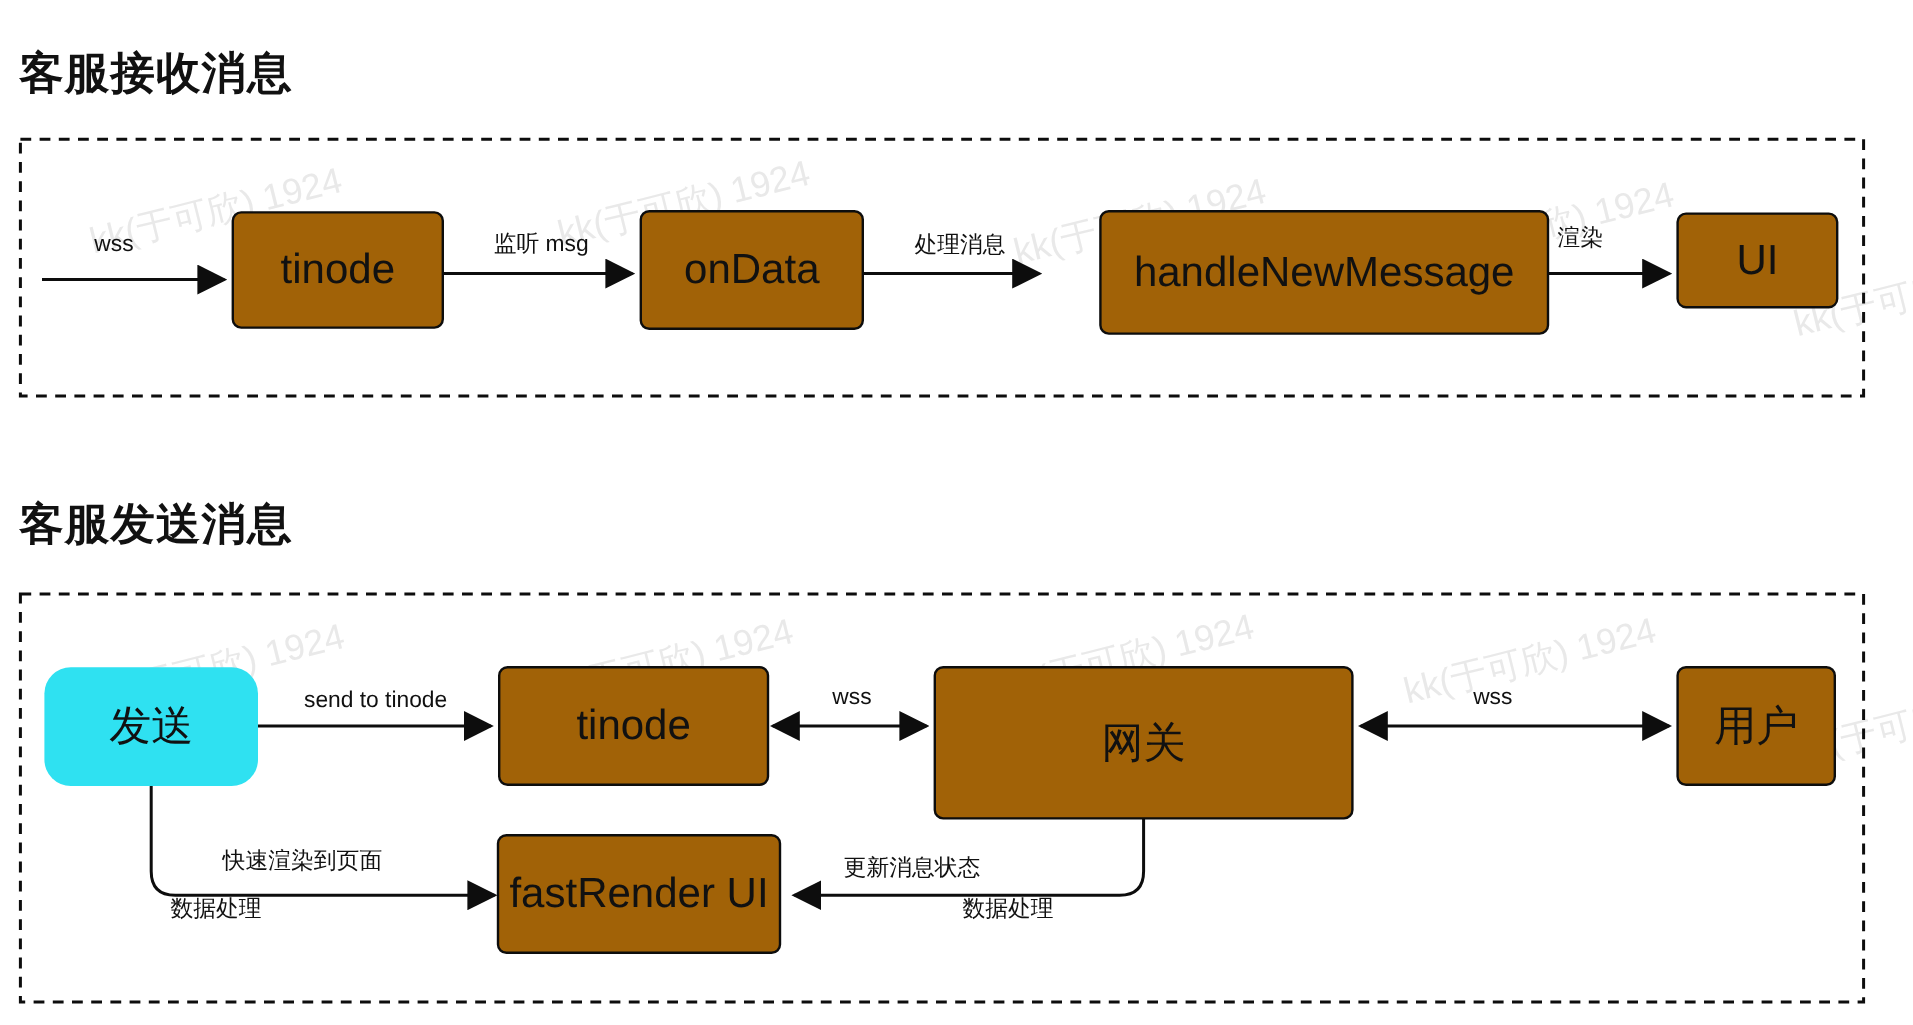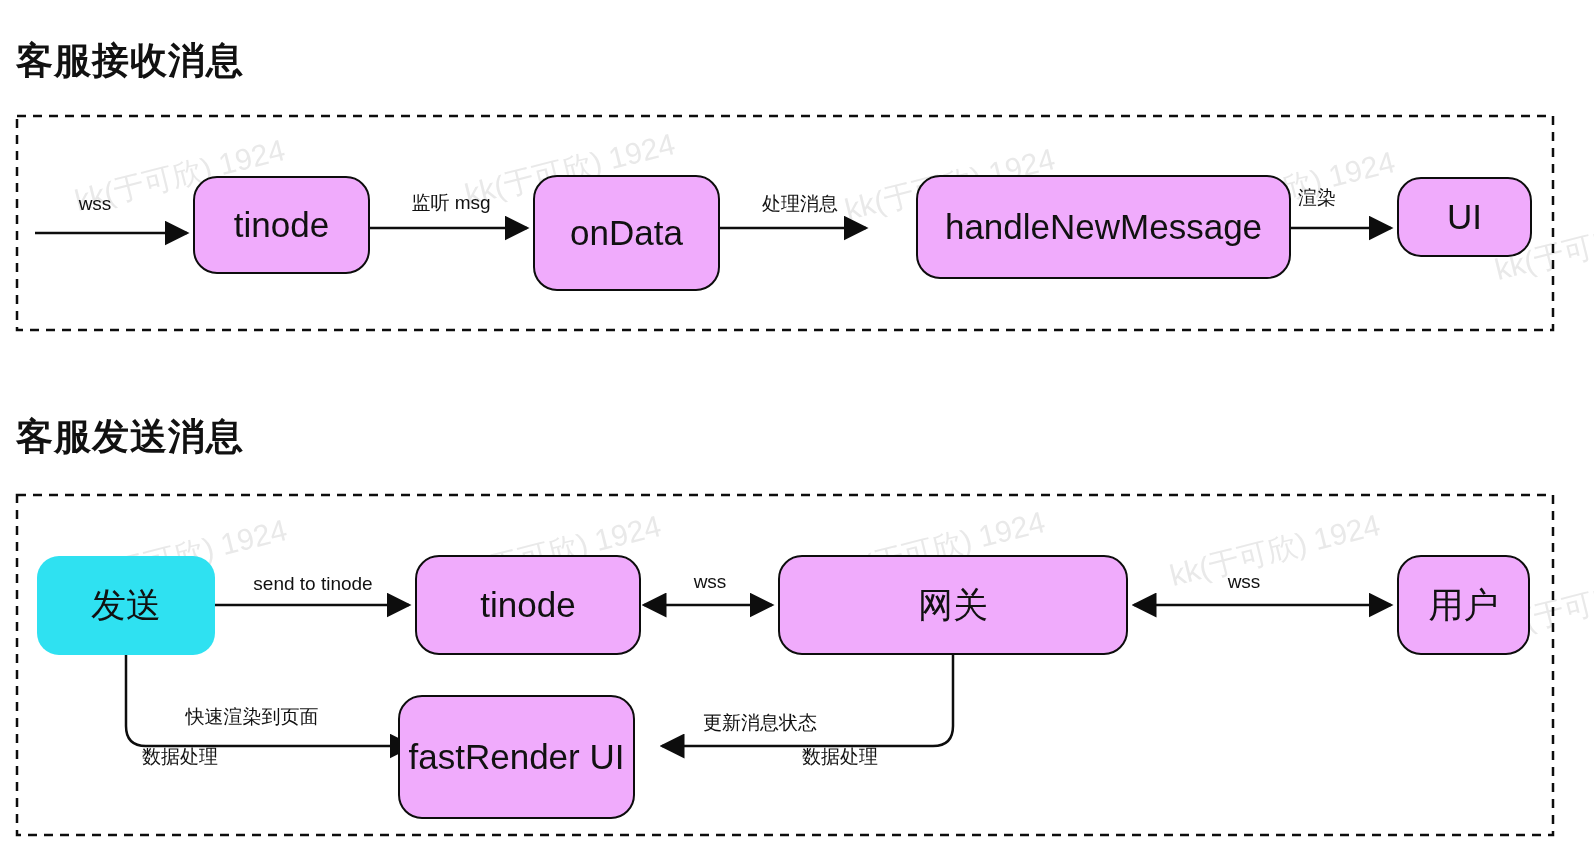--- a/index.html
+++ b/index.html
@@ -22,7 +22,7 @@
   }
   .node{
     position:absolute;z-index:2;box-sizing:border-box;
-    background:#f0abfc;border:2.5px solid #0d0d0d;border-radius:24px;
+    background:#a16207;border:2.5px solid #0d0d0d;border-radius:8px;
     display:flex;align-items:center;justify-content:center;
     font-size:35px;color:#111111;white-space:nowrap;
   }

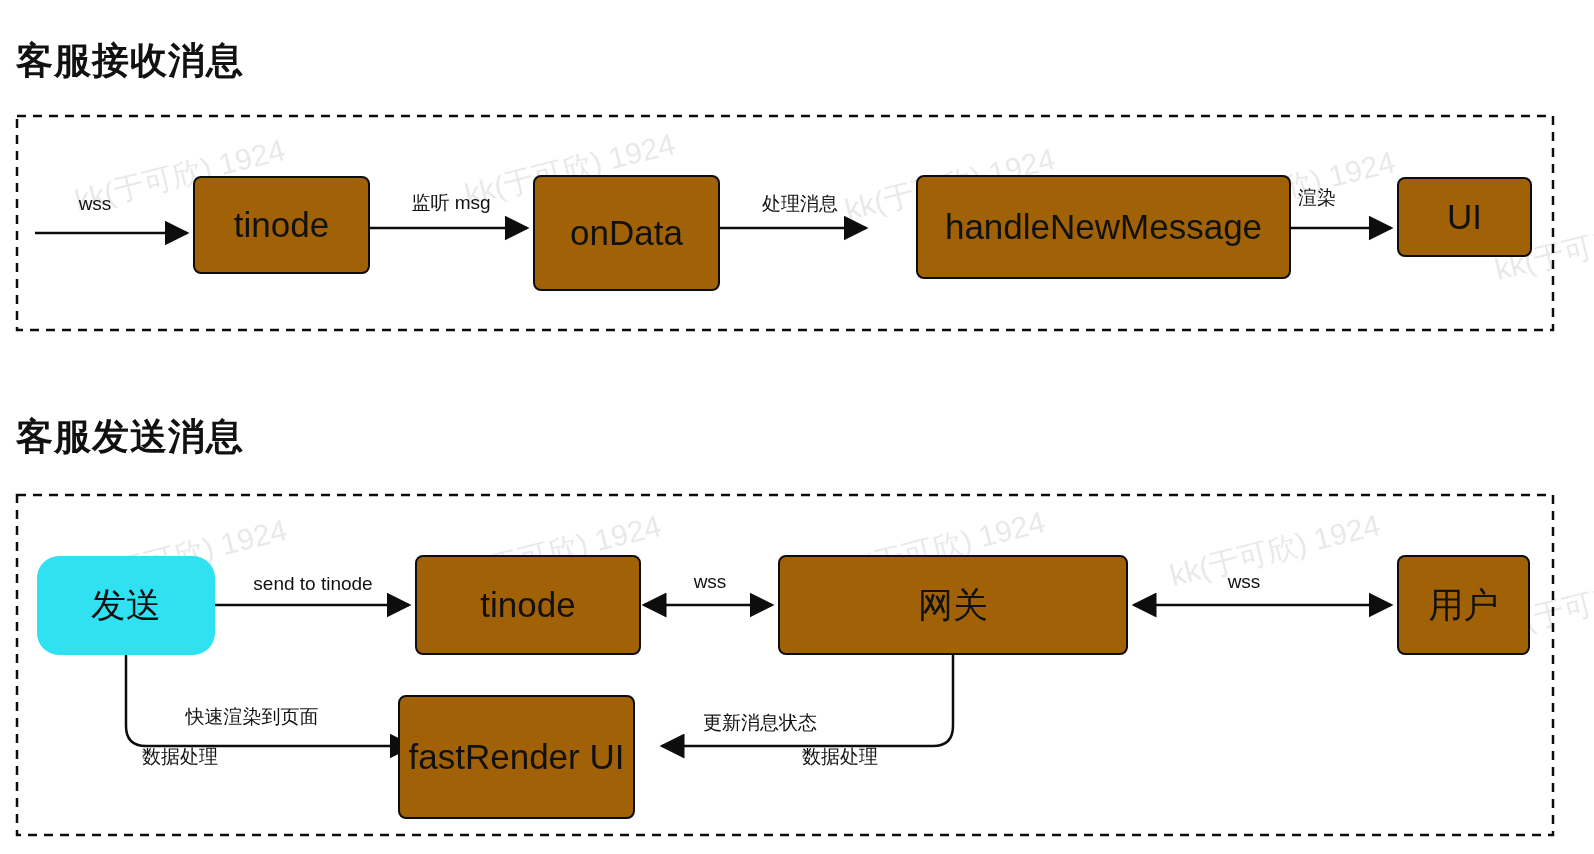--- a/index.html
+++ b/index.html
@@ -76,7 +76,7 @@
   <div class="sec-title" style="left:16px;top:412px">客服发送消息</div>
 
   <div class="node" style="left:193px;top:176px;width:177px;height:98px">tinode</div>
-  <div class="node" style="left:533px;top:175px;width:187px;height:116px">onData</div>
+  <div class="node" style="left:533px;top:175px;width:187px;height:100px">onData</div>
   <div class="node" style="left:916px;top:175px;width:375px;height:104px">handleNewMessage</div>
   <div class="node" style="left:1397px;top:177px;width:135px;height:80px">UI</div>
 

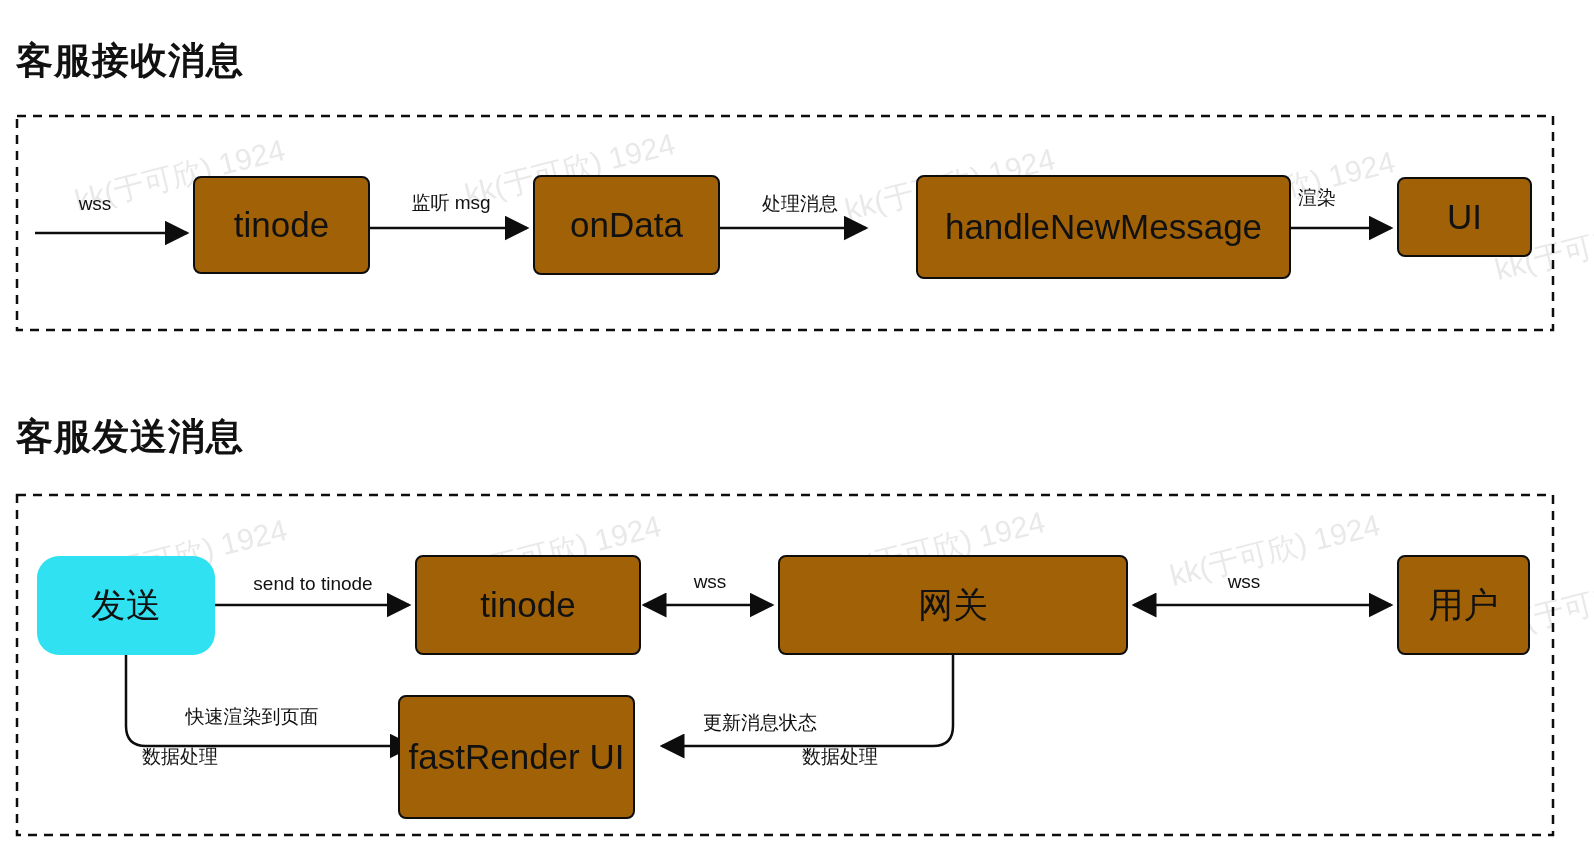--- a/index.html
+++ b/index.html
@@ -87,7 +87,7 @@
 
   <div class="node highlight" style="left:37px;top:556px;width:178px;height:99px">发送</div>
   <div class="node" style="left:415px;top:555px;width:226px;height:100px">tinode</div>
-  <div class="node" style="left:778px;top:555px;width:350px;height:100px">网关</div>
+  <div class="node" style="left:778px;top:555px;width:350px;height:128px">网关</div>
   <div class="node" style="left:1397px;top:555px;width:133px;height:100px">用户</div>
   <div class="node" style="left:398px;top:695px;width:237px;height:124px">fastRender UI</div>
 

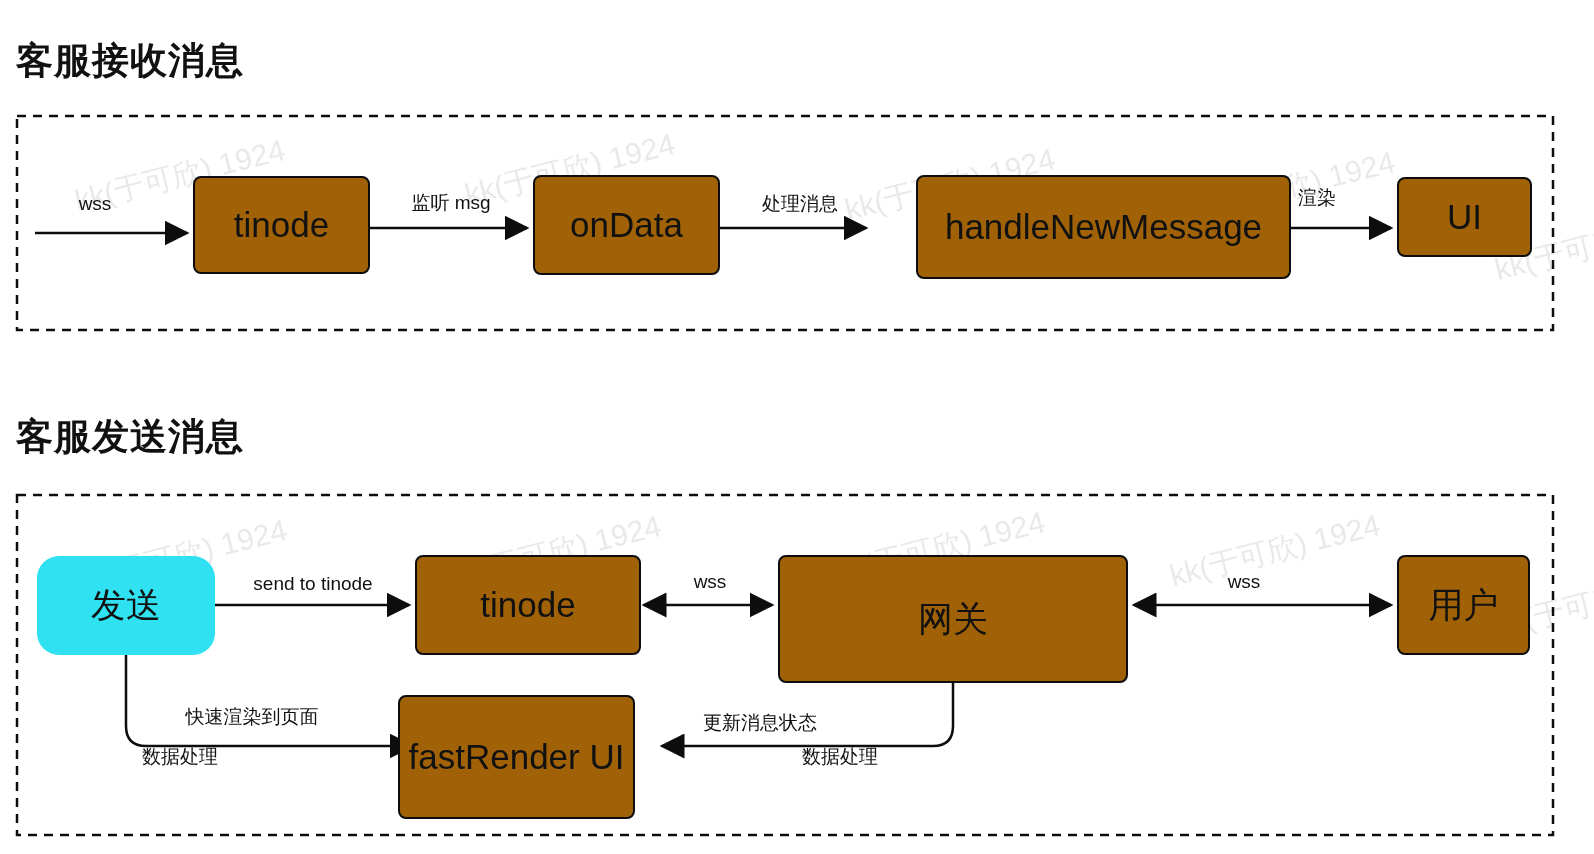--- a/index.html
+++ b/index.html
@@ -89,7 +89,7 @@
   <div class="node" style="left:415px;top:555px;width:226px;height:100px">tinode</div>
   <div class="node" style="left:778px;top:555px;width:350px;height:128px">网关</div>
   <div class="node" style="left:1397px;top:555px;width:133px;height:100px">用户</div>
-  <div class="node" style="left:398px;top:695px;width:237px;height:124px">fastRender UI</div>
+  <div class="node" style="left:414px;top:695px;width:237px;height:100px">fastRender UI</div>
 
   <div class="elabel" style="left:313px;top:584px">send to tinode</div>
   <div class="elabel" style="left:710px;top:582px">wss</div>

